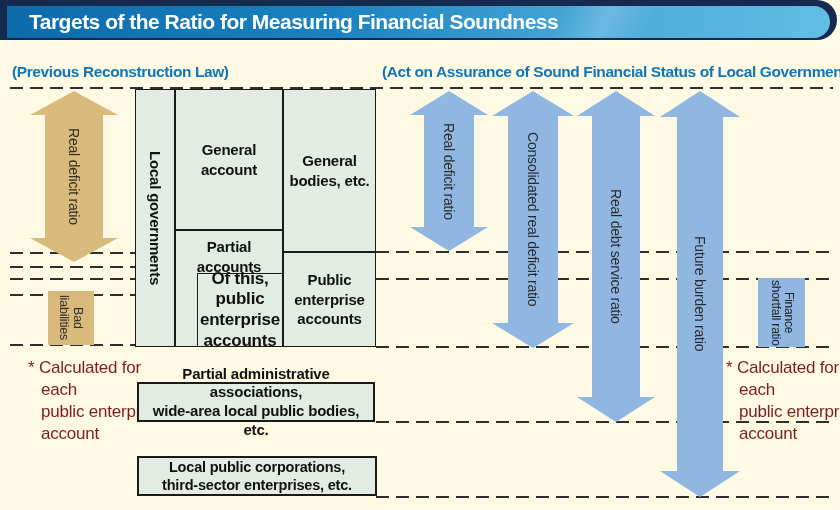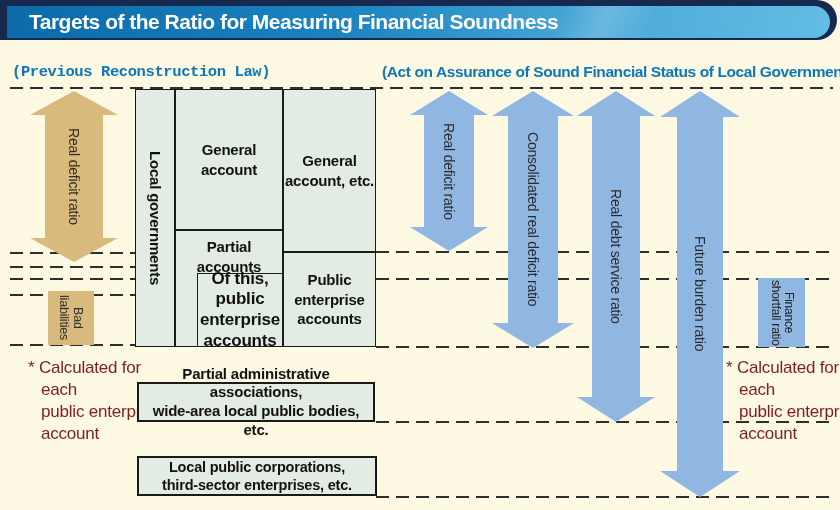--- a/index.html
+++ b/index.html
@@ -38,7 +38,7 @@
     color:#0f76b8;font-weight:bold;font-size:15.5px;
     letter-spacing:-0.4px;white-space:nowrap;
   }
-  .law-left{left:12px;top:63px;font-family:Liberation Mono, monospace;}
+  .law-left{left:12px;top:63px;}
   .law-right{left:382px;top:63px;}
 
   

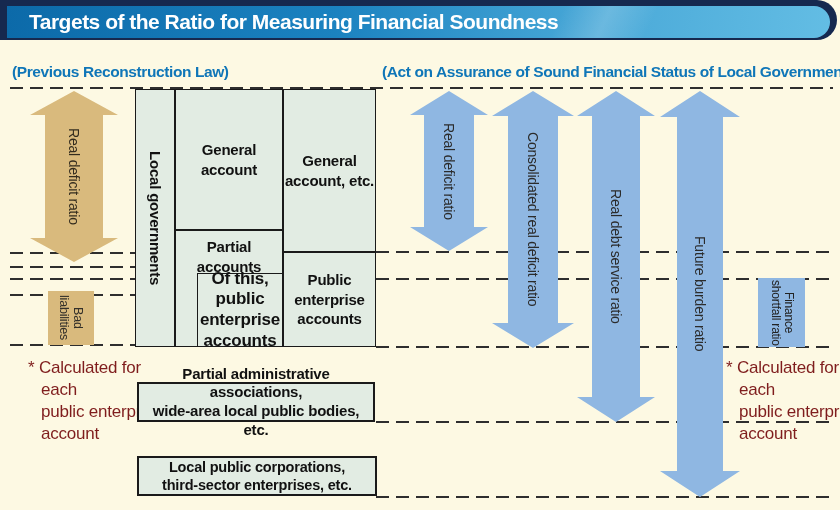--- a/index.html
+++ b/index.html
@@ -155,7 +155,7 @@
 enterprise
 accounts</div>
 <div class="abs gbox box-generaletc">General
-account, etc.</div>
+bodies, etc.</div>
 <div class="abs gbox box-pubent">Public
 enterprise
 accounts</div>

